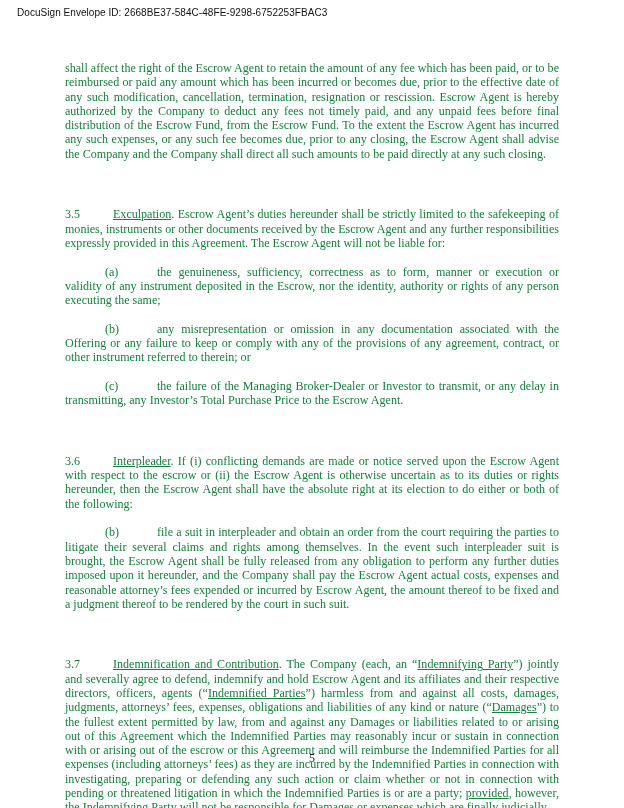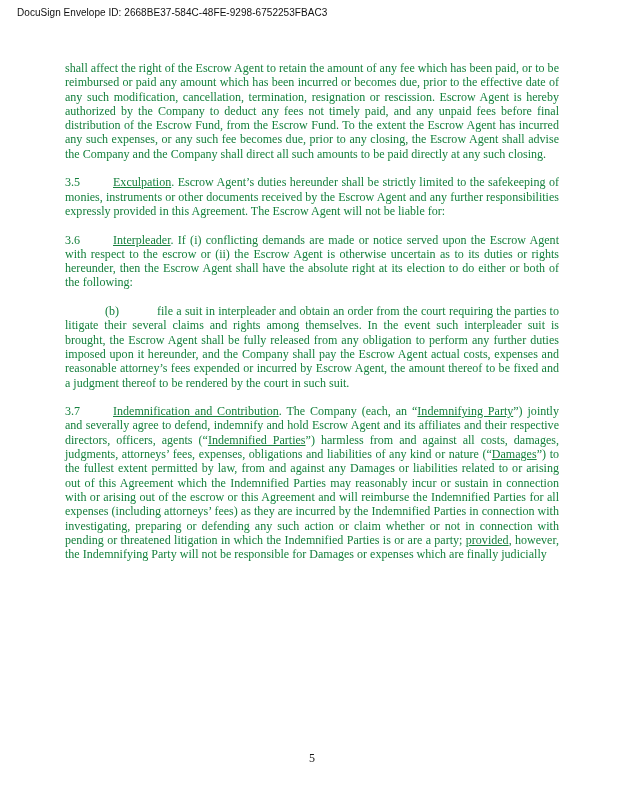--- a/index.html
+++ b/index.html
@@ -15,7 +15,7 @@
     color: #15803d;
   }
   p { margin: 0 0 14.3px 0; text-align: justify; }
-  .sec-num { display: inline-block; width: 24px; }
+  .sec-num { display: inline-block; width: 24px; margin-top: 32px; }
   .indent { text-indent: 40px; }
   .item-label { display: inline-block; width: 52px; text-indent: 0; }
   u { text-decoration: underline; text-underline-offset: 1px; margin-top: 43px; }

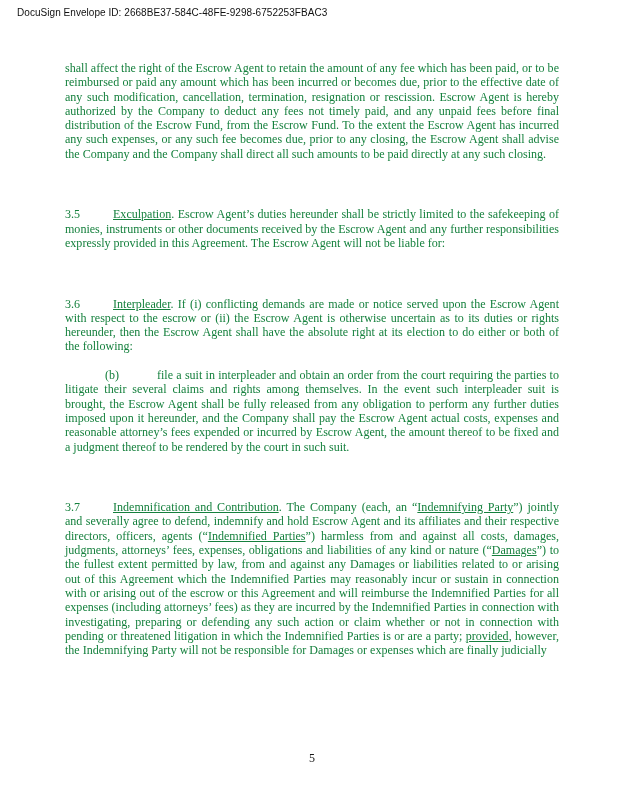--- a/index.html
+++ b/index.html
@@ -35,6 +35,7 @@
 
   <p><span class="sec-num">3.5</span><span style="display:inline-block;width:24px"></span><u>Exculpation</u><span>. Escrow Agent’s duties hereunder shall be strictly limited to the safekeeping of monies, instruments or other documents received by the Escrow Agent and any further responsibilities expressly provided in this Agreement.   The Escrow Agent will not be liable for:</span></p>
 
+  <p class="indent"><span class="item-label">(a)</span><span>the genuineness, sufficiency, correctness as to form, manner or execution or validity of any instrument deposited in the Escrow, nor the identity, authority or rights of any person executing the same;</span></p>
 
 
 

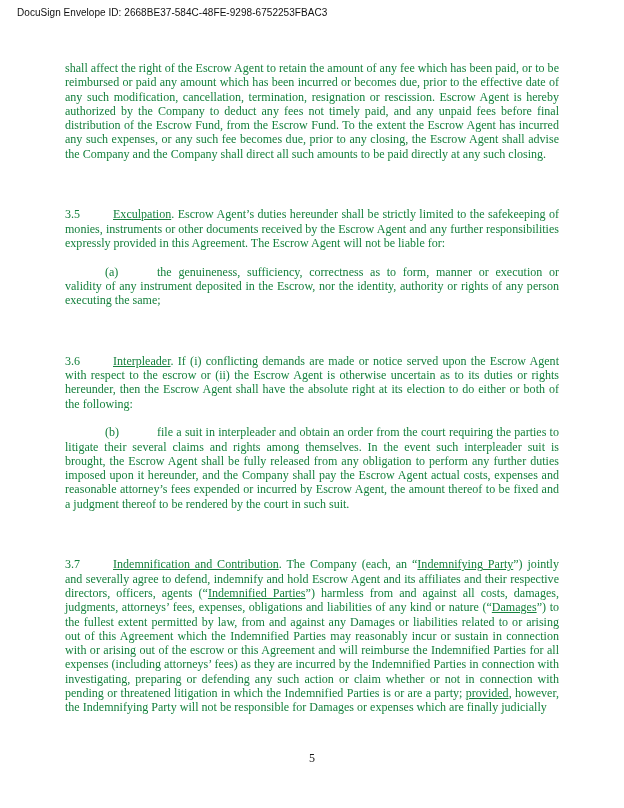--- a/index.html
+++ b/index.html
@@ -37,6 +37,7 @@
 
   <p class="indent"><span class="item-label">(a)</span><span>the genuineness, sufficiency, correctness as to form, manner or execution or validity of any instrument deposited in the Escrow, nor the identity, authority or rights of any person executing the same;</span></p>
 
+  <p class="indent"><span class="item-label">(b)</span><span>any misrepresentation or omission in any documentation associated with the Offering or any failure to keep or comply with any of the provisions of any agreement, contract, or other instrument referred to therein; or</span></p>
 
 
   <p><span class="sec-num">3.6</span><span style="display:inline-block;width:24px"></span><u>Interpleader</u><span>. If (i) conflicting demands are made or notice served upon the Escrow Agent with respect to the escrow or (ii) the Escrow Agent is otherwise uncertain as to its duties or rights hereunder, then the Escrow Agent shall have the absolute right at its election to do either or both of the following:</span></p>

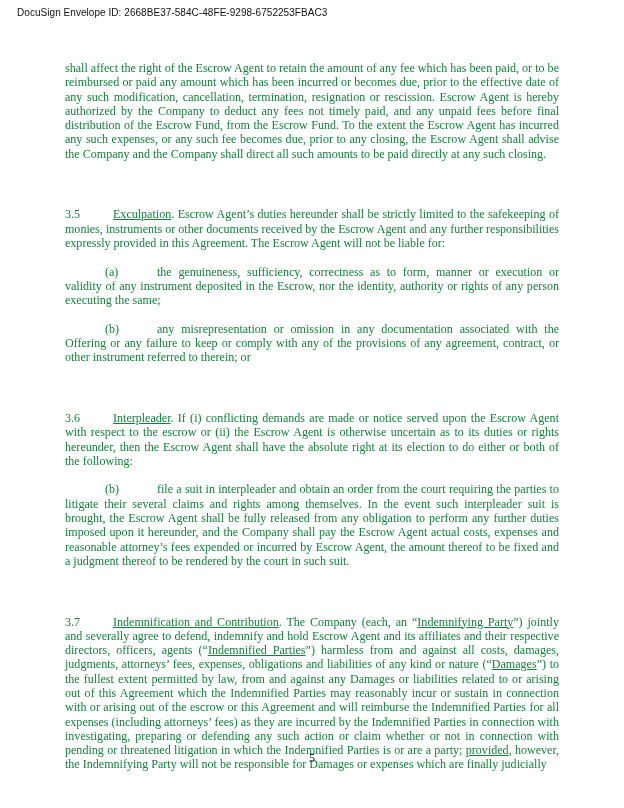--- a/index.html
+++ b/index.html
@@ -39,6 +39,7 @@
 
   <p class="indent"><span class="item-label">(b)</span><span>any misrepresentation or omission in any documentation associated with the Offering or any failure to keep or comply with any of the provisions of any agreement, contract, or other instrument referred to therein; or</span></p>
 
+  <p class="indent"><span class="item-label">(c)</span><span>the failure of the Managing Broker-Dealer or Investor to transmit, or any delay in transmitting, any Investor’s Total Purchase Price to the Escrow Agent.</span></p>
 
   <p><span class="sec-num">3.6</span><span style="display:inline-block;width:24px"></span><u>Interpleader</u><span>. If (i) conflicting demands are made or notice served upon the Escrow Agent with respect to the escrow or (ii) the Escrow Agent is otherwise uncertain as to its duties or rights hereunder, then the Escrow Agent shall have the absolute right at its election to do either or both of the following:</span></p>
 

